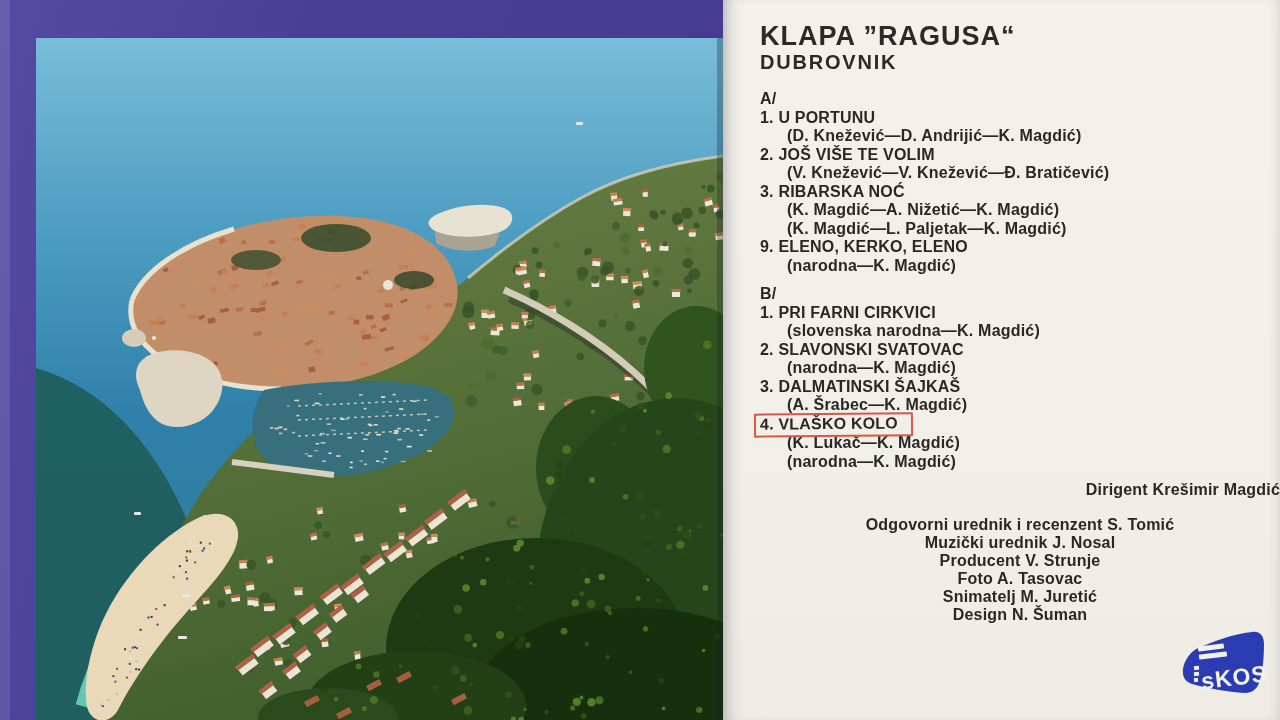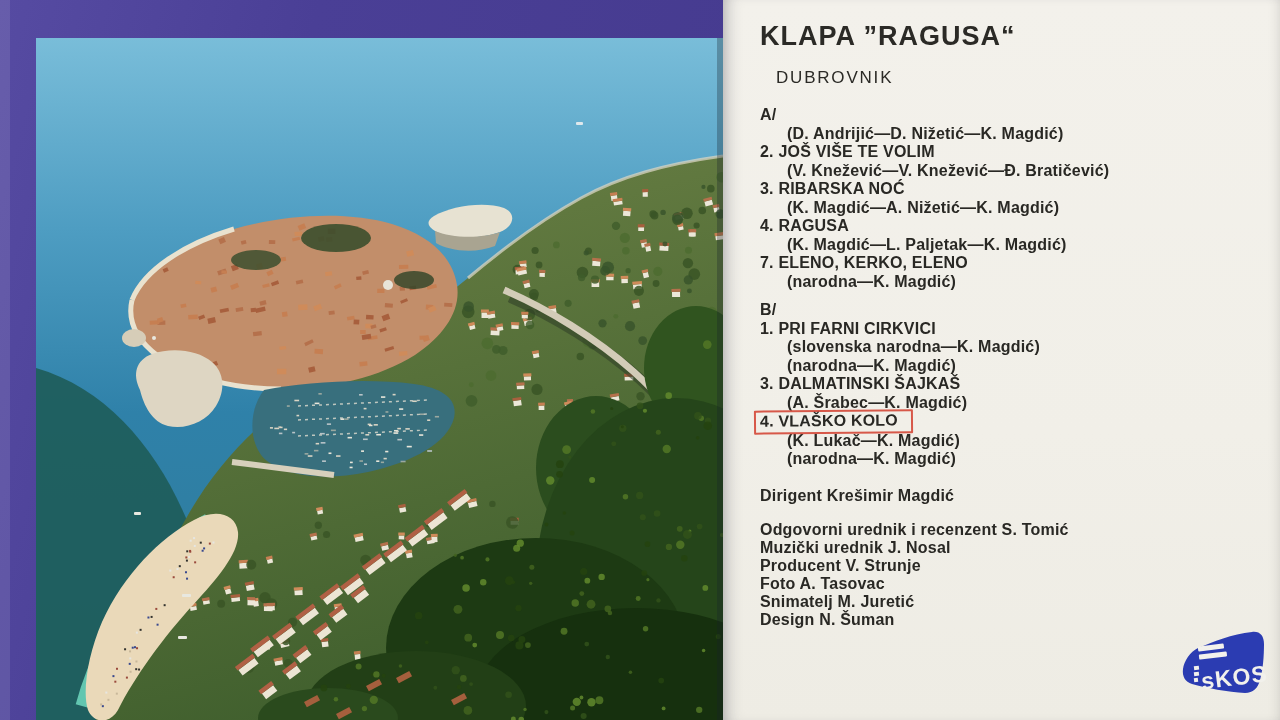--- a/index.html
+++ b/index.html
@@ -38,7 +38,7 @@
     margin:0;font-size:27px;line-height:30px;font-weight:700;letter-spacing:1px;color:#2b2a26;
   }
   .album-subtitle{
-    margin:16px;font-size:17px;line-height:22px;font-weight:400;letter-spacing:1.8px;color:#2b2a26;
+    margin:0;font-size:20px;line-height:22px;font-weight:700;letter-spacing:1.8px;color:#2b2a26;
   }
   .tracklist{margin-top:17px;font-size:16px;line-height:18.5px;font-weight:700;letter-spacing:0.2px;}
   .side{margin:0;}

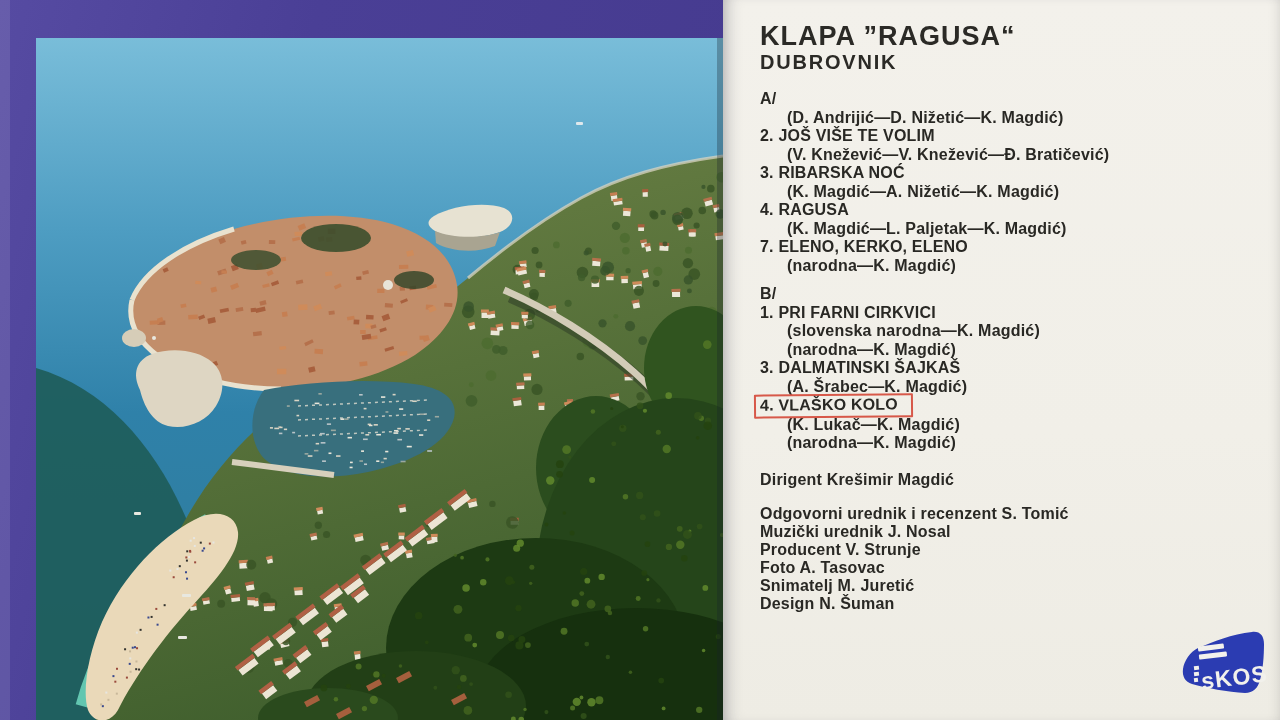--- a/index.html
+++ b/index.html
@@ -745,6 +745,7 @@
       <div class="side">
         <div class="side-label">A/</div>
         <div>
+          <div class="t-line">1. U PORTUNU</div>
           <div class="t-credits">(D. Andrijić—D. Nižetić—K. Magdić)</div>
         </div>
         <div>

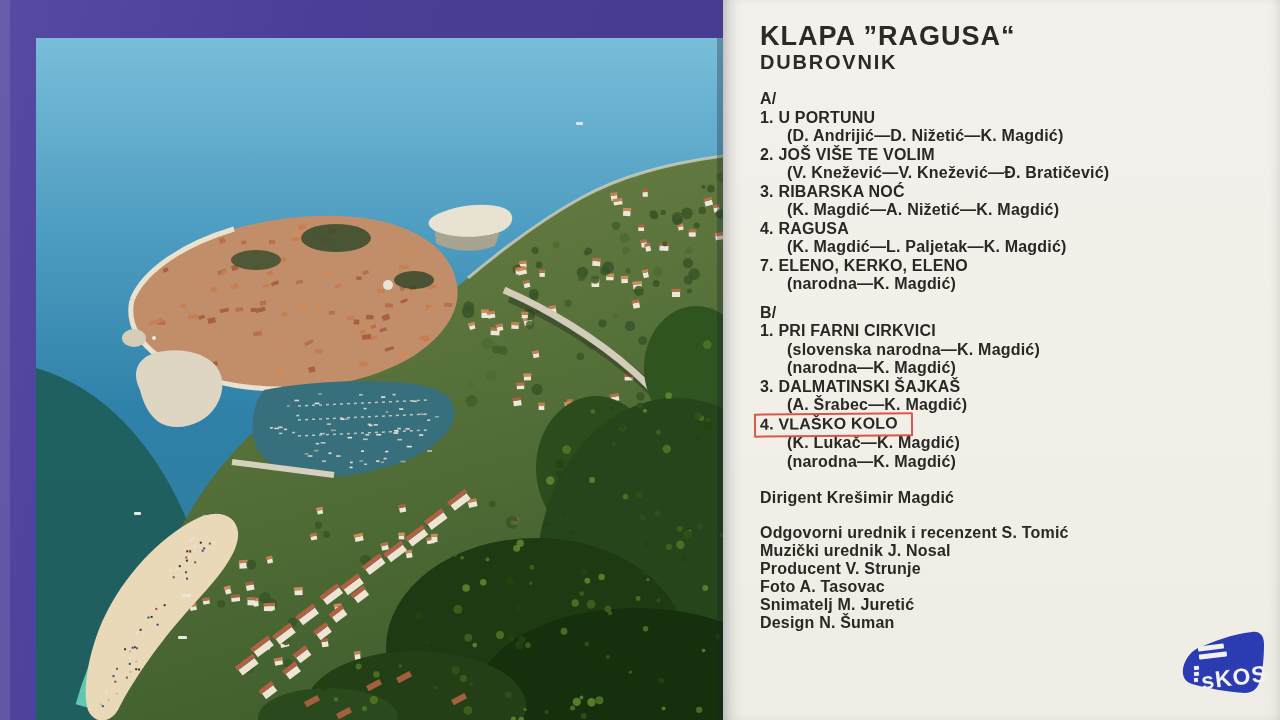--- a/index.html
+++ b/index.html
@@ -746,7 +746,7 @@
         <div class="side-label">A/</div>
         <div>
           <div class="t-line">1. U PORTUNU</div>
-          <div class="t-credits">(D. Andrijić—D. Nižetić—K. Magdić)</div>
+          <div class="t-credits">(D. Knežević—D. Andrijić—K. Magdić)</div>
         </div>
         <div>
           <div class="t-line">2. JOŠ VIŠE TE VOLIM</div>

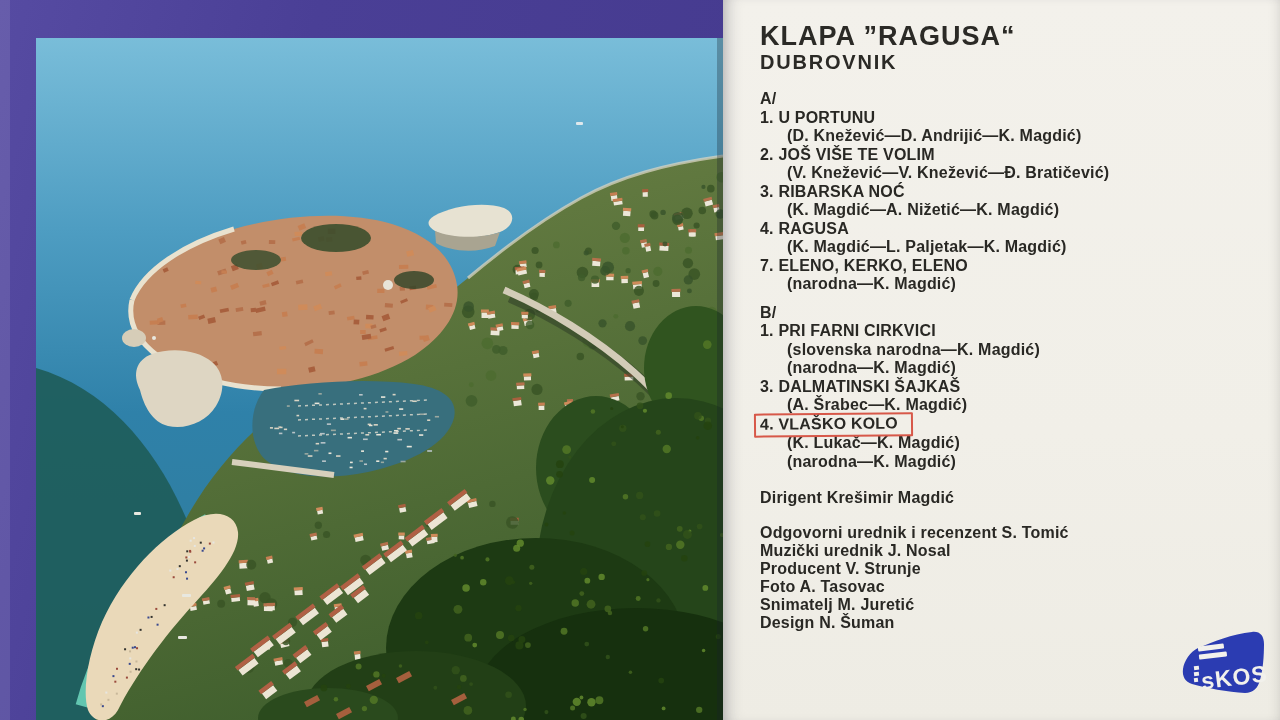--- a/index.html
+++ b/index.html
@@ -757,7 +757,6 @@
           <div class="t-credits">(K. Magdić—A. Nižetić—K. Magdić)</div>
         </div>
         <div>
-          <div class="t-line">4. RAGUSA</div>
           <div class="t-credits">(K. Magdić—L. Paljetak—K. Magdić)</div>
         </div>
         <div>

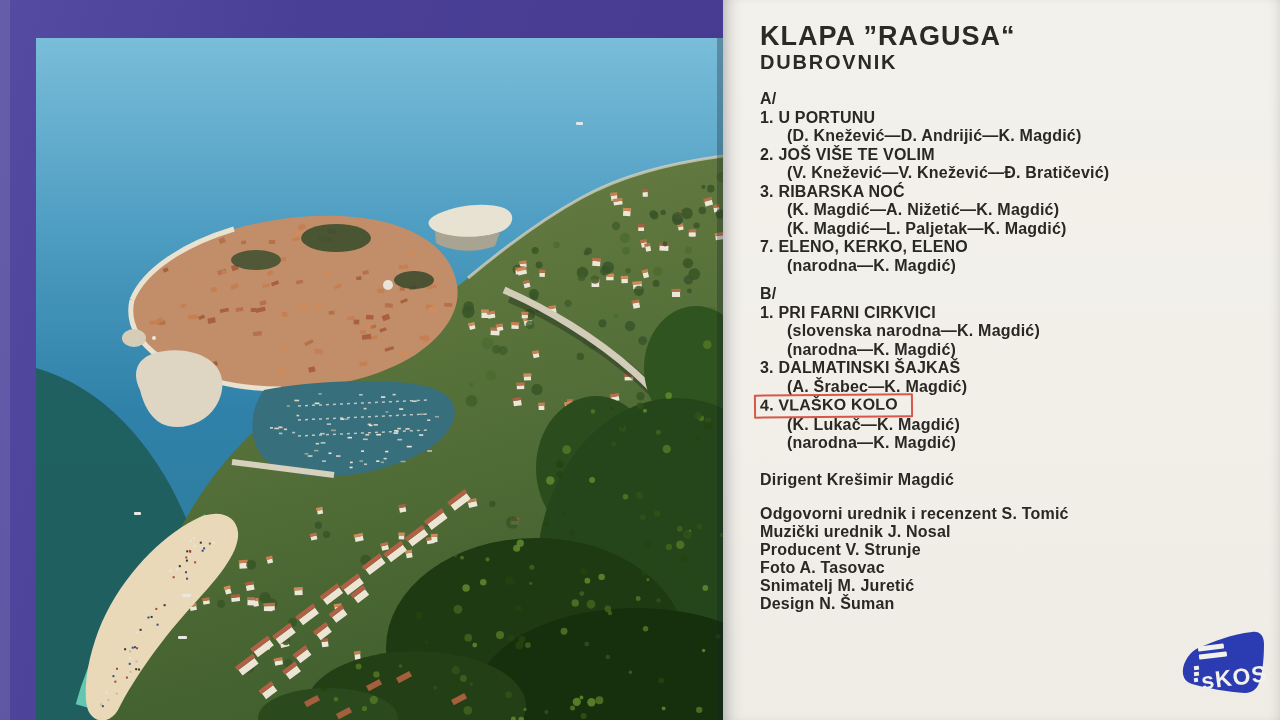--- a/index.html
+++ b/index.html
@@ -760,7 +760,7 @@
           <div class="t-credits">(K. Magdić—L. Paljetak—K. Magdić)</div>
         </div>
         <div>
-          <div class="t-line">7. ELENO, KERKO, ELENO</div>
+          <div class="t-line">9. ELENO, KERKO, ELENO</div>
           <div class="t-credits">(narodna—K. Magdić)</div>
         </div>
       </div>

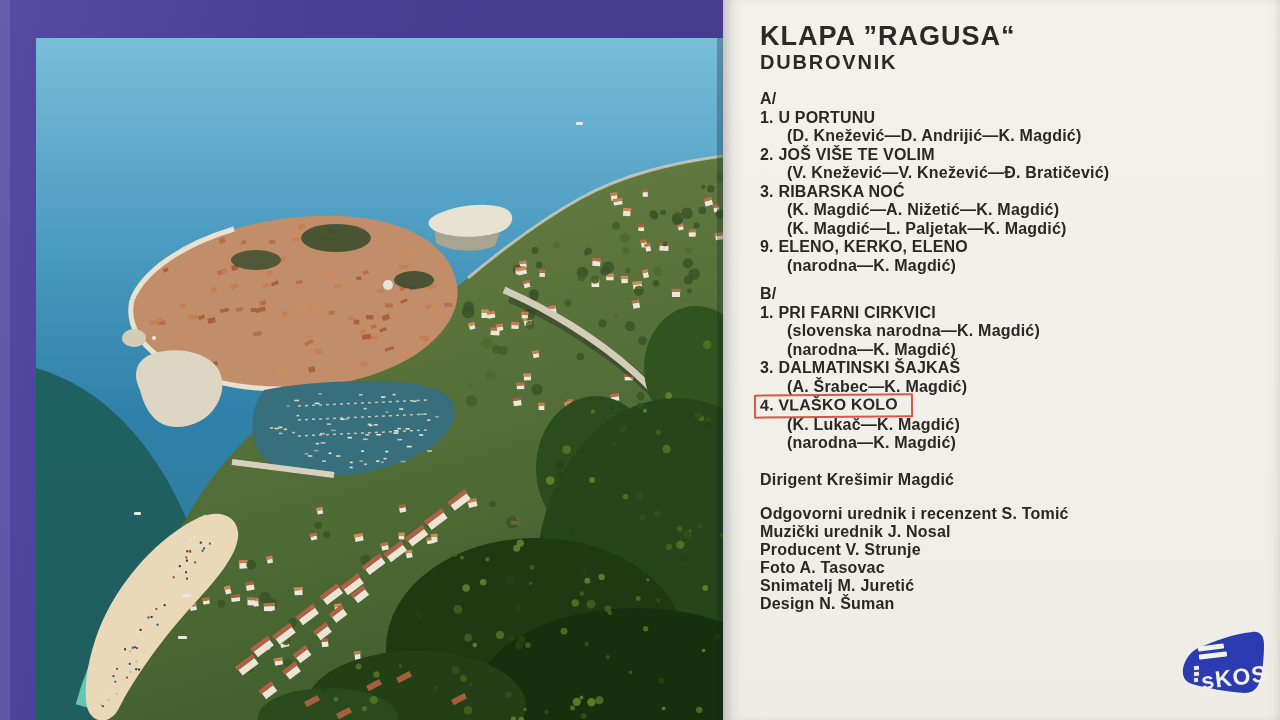--- a/index.html
+++ b/index.html
@@ -772,6 +772,7 @@
           <div class="t-credits">(slovenska narodna—K. Magdić)</div>
         </div>
         <div>
+          <div class="t-line">2. SLAVONSKI SVATOVAC</div>
           <div class="t-credits">(narodna—K. Magdić)</div>
         </div>
         <div>

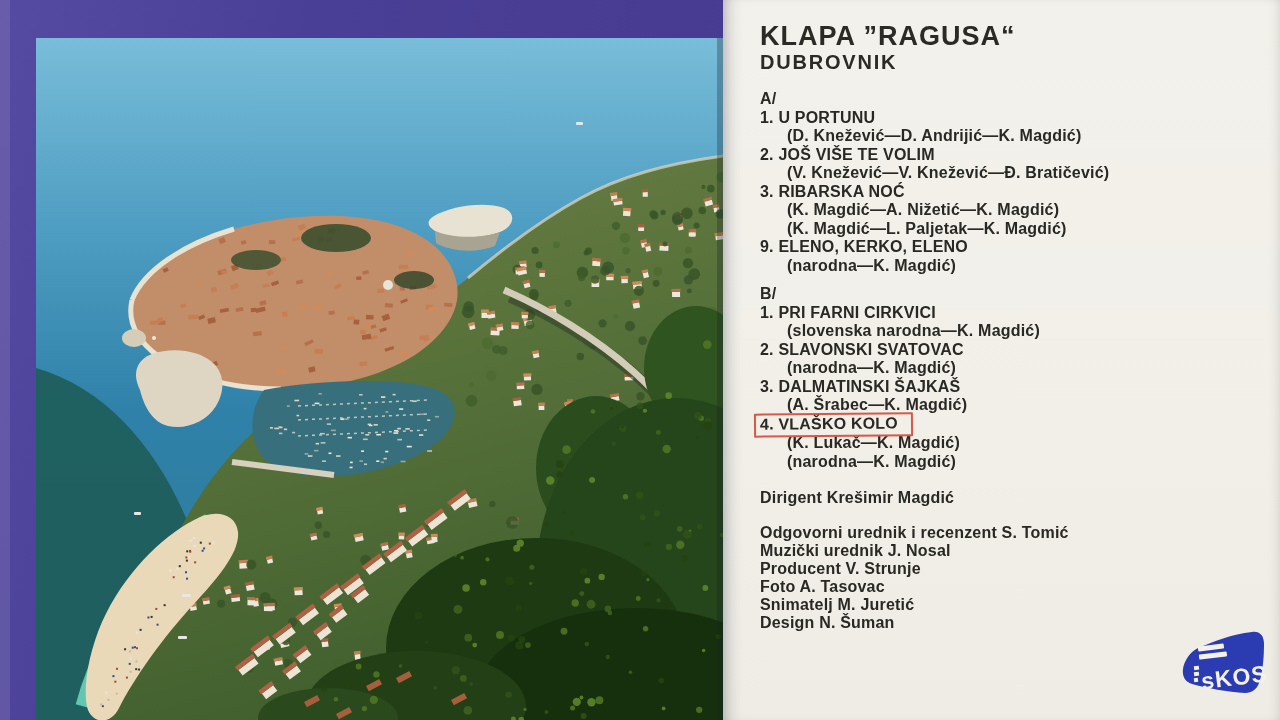--- a/index.html
+++ b/index.html
@@ -51,7 +51,7 @@
     padding:0 13px 1px 4px;margin:-2px 0 -2px -6px;line-height:18.5px;
     transform:rotate(-0.5deg);
   }
-  .dirigent{margin-top:18px;font-size:16px;line-height:18.5px;font-weight:700;letter-spacing:0.2px;}
+  .dirigent{margin-top:10px;font-size:16px;line-height:18.5px;font-weight:700;letter-spacing:0.2px;text-align:right;}
   .credits-block{margin-top:16px;font-size:16px;line-height:18px;font-weight:700;letter-spacing:0.2px;}
   .label-logo{position:absolute;right:6px;bottom:8px;width:106px;height:90px;}
 </style>

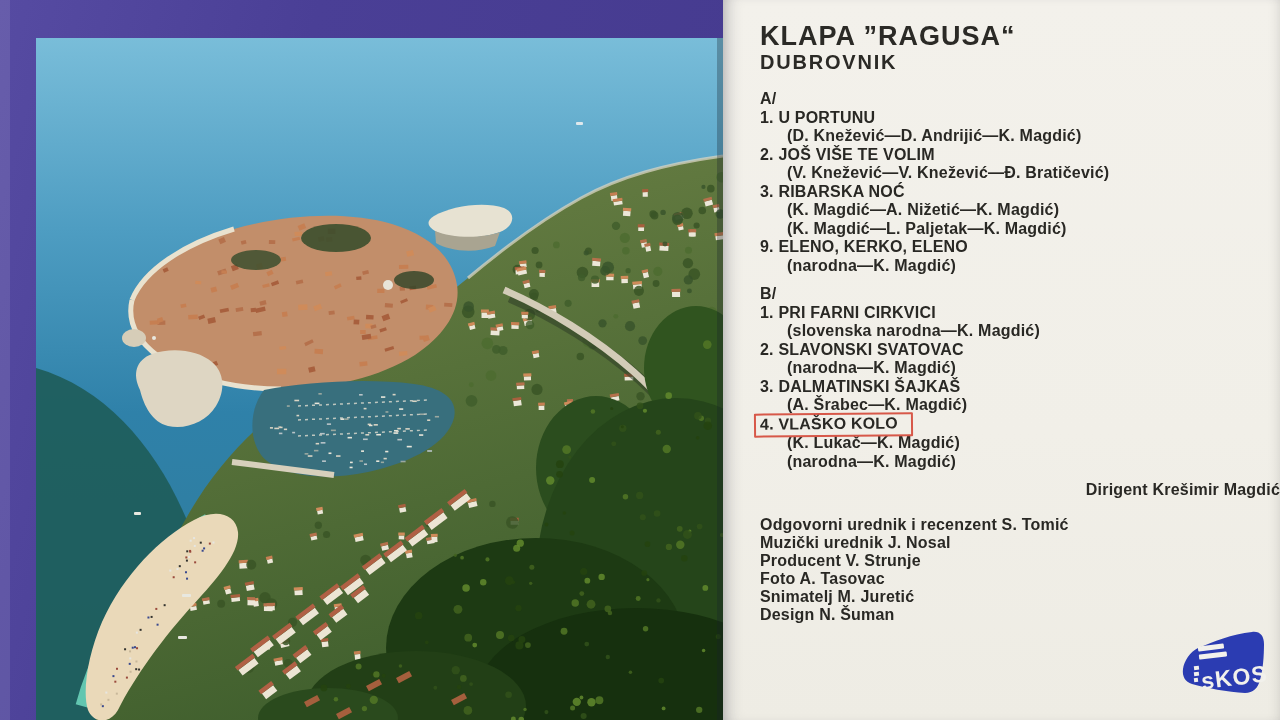--- a/index.html
+++ b/index.html
@@ -52,7 +52,7 @@
     transform:rotate(-0.5deg);
   }
   .dirigent{margin-top:10px;font-size:16px;line-height:18.5px;font-weight:700;letter-spacing:0.2px;text-align:right;}
-  .credits-block{margin-top:16px;font-size:16px;line-height:18px;font-weight:700;letter-spacing:0.2px;}
+  .credits-block{margin-top:16px;font-size:16px;line-height:18px;font-weight:700;letter-spacing:0.2px;text-align:center;}
   .label-logo{position:absolute;right:6px;bottom:8px;width:106px;height:90px;}
 </style>
 </head>

